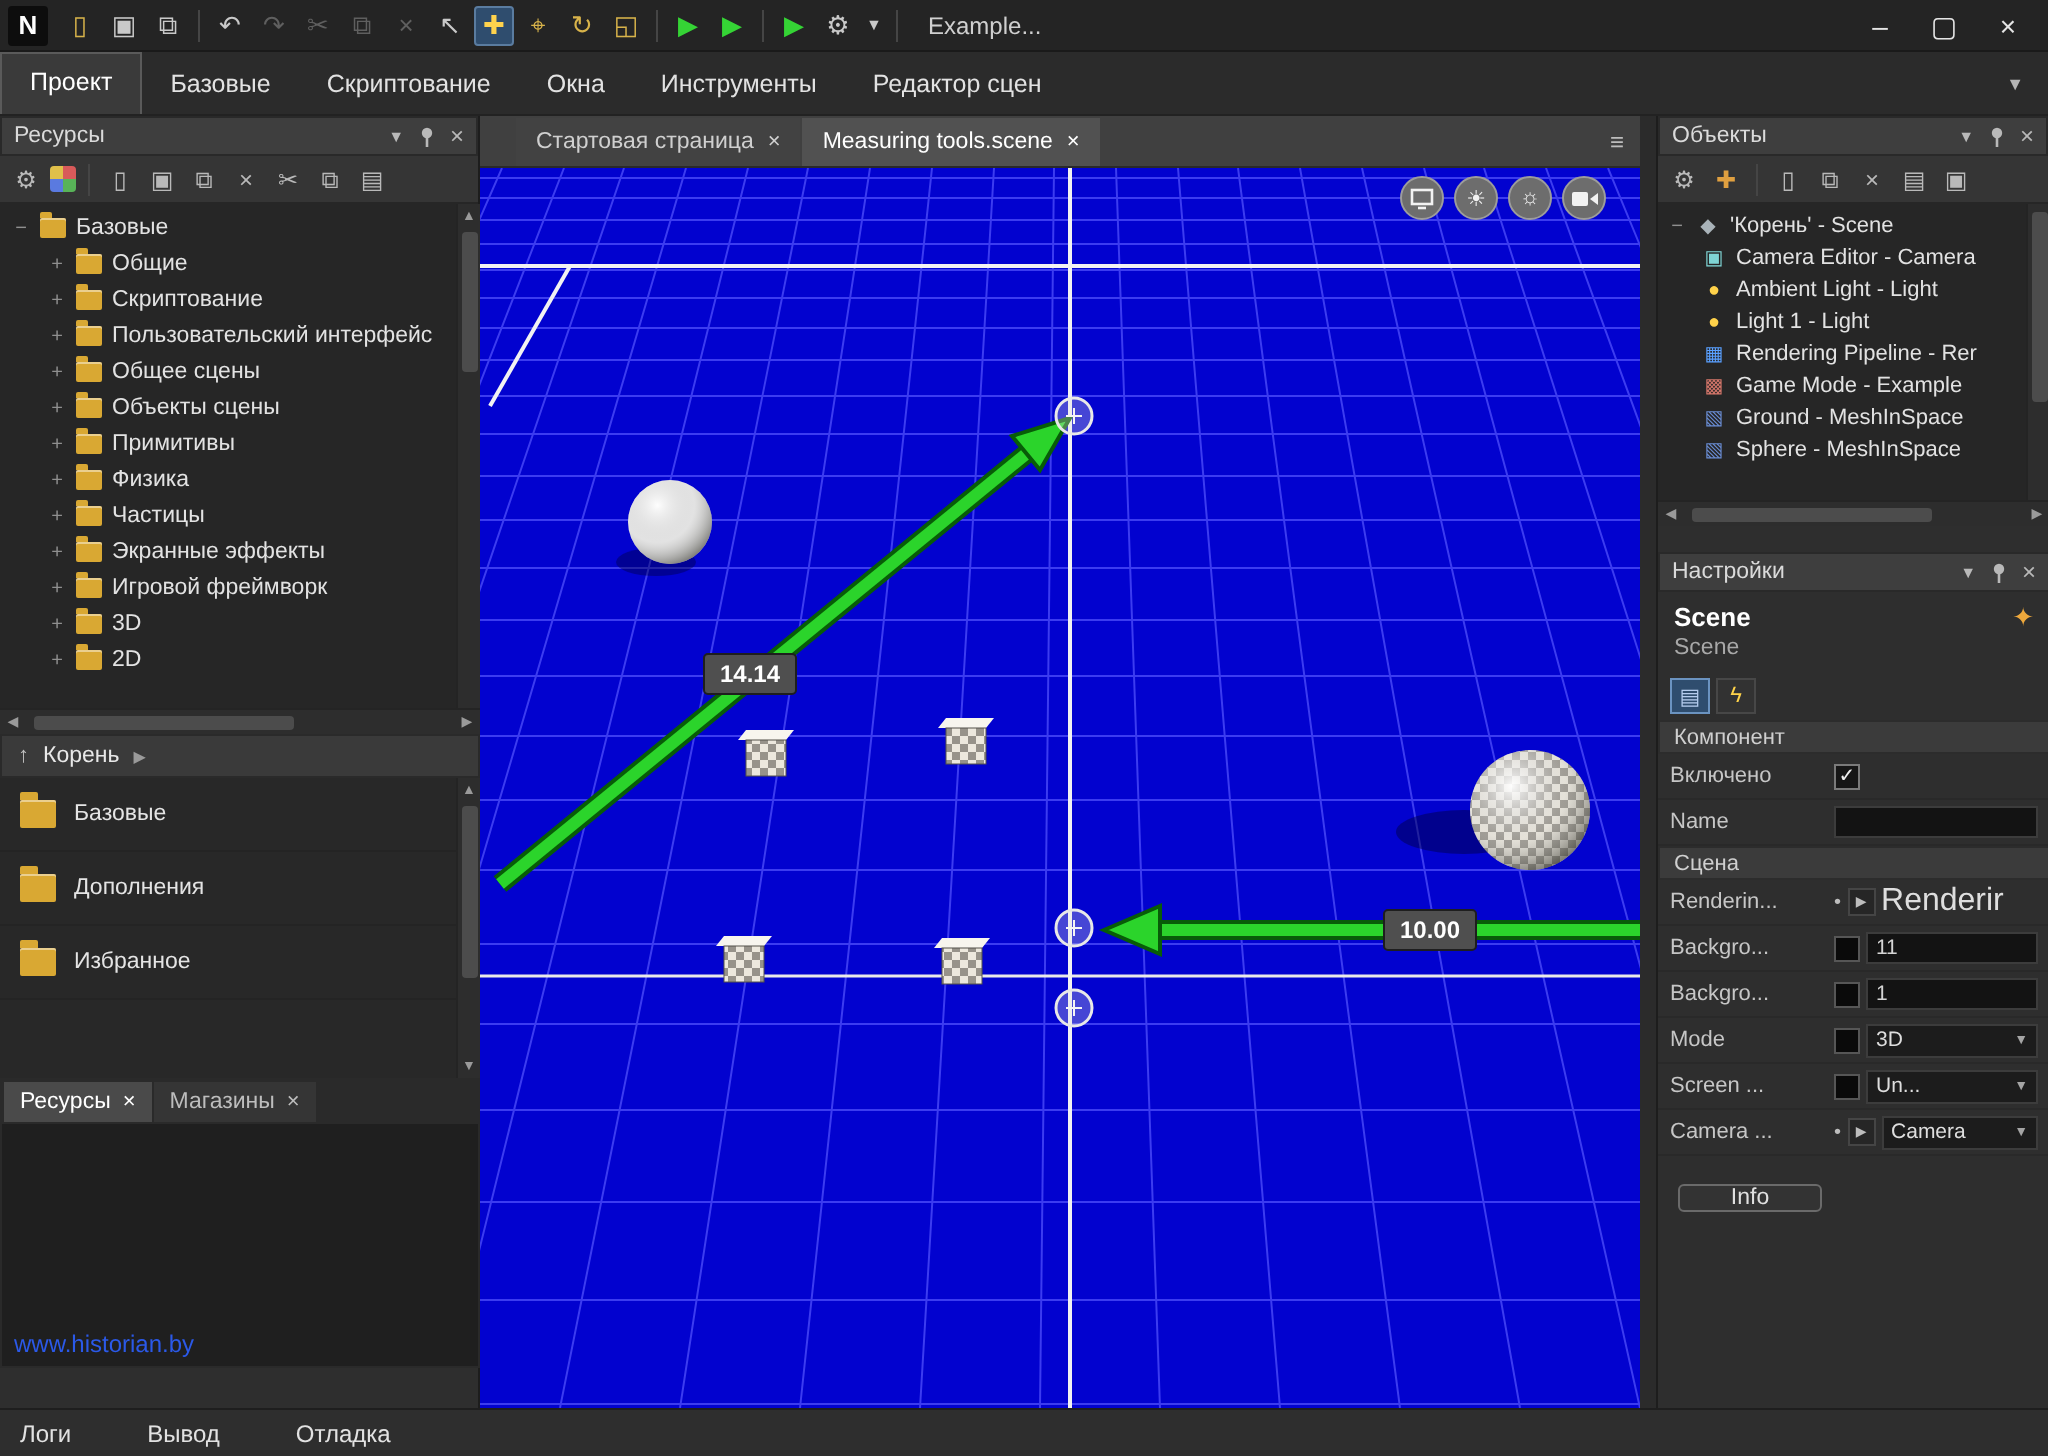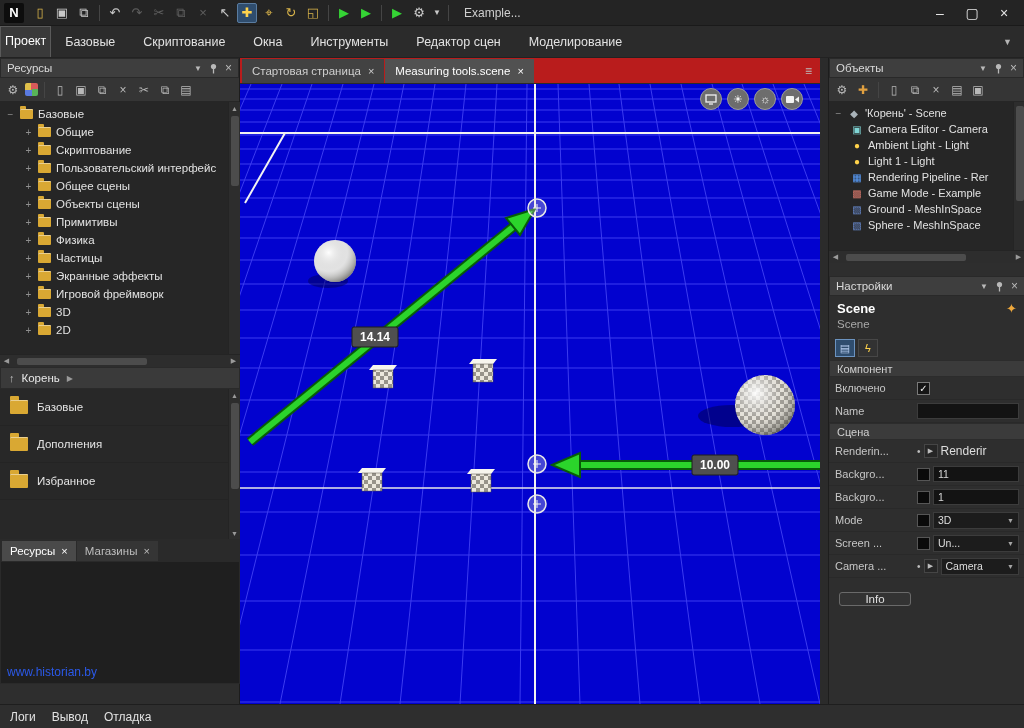--- a/index.html
+++ b/index.html
@@ -21,7 +21,7 @@
 
 .menubar{position:absolute;left:0;top:26px;width:1024px;height:32px;background:#2b2b2b;display:flex;align-items:center;border-bottom:1px solid #222}
 .menu-item{padding:8px 14px;color:#e2e2e2;font-size:12.5px}
-.menu-item.active{background:#3a3a3a;border:1px solid #5a5a5a;border-bottom:none;color:#fff;padding:7px 4px 9px}
+.menu-item.active{background:#3a3a3a;border:1px solid #5a5a5a;border-bottom:none;color:#fff;padding:7px 14px 9px}
 .menu-chevron{margin-left:auto;margin-right:12px;color:#b5b5b5;font-size:9px}
 
 .panel-header{height:20px;background:#3e3e3e;display:flex;align-items:center;padding:0 6px;color:#dadada;font-size:11.5px;border:1px solid #292929}

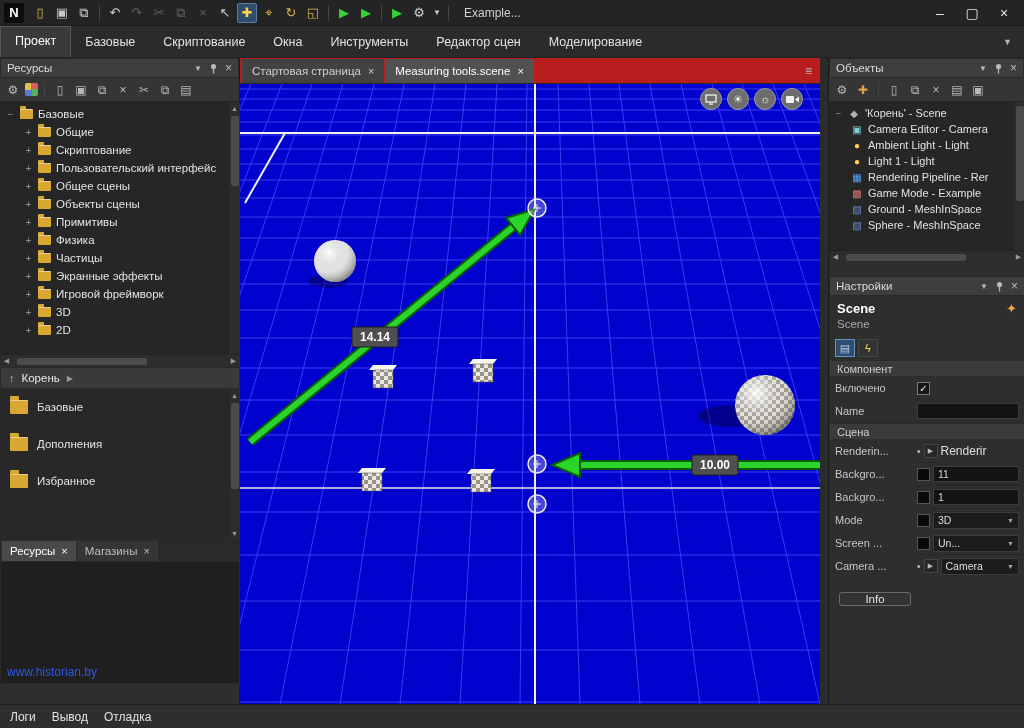--- a/index.html
+++ b/index.html
@@ -153,7 +153,6 @@
     <div class="menu-item">Окна</div>
     <div class="menu-item">Инструменты</div>
     <div class="menu-item">Редактор сцен</div>
-    <div class="menu-item">Моделирование</div>
     <div class="menu-chevron">▼</div>
   </div>
 

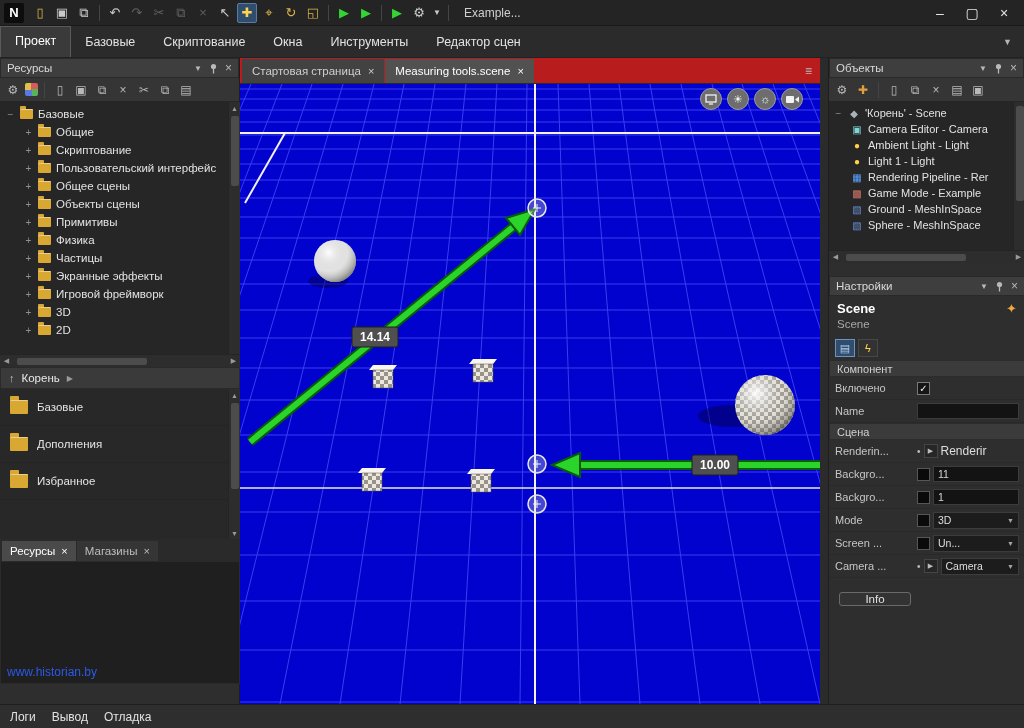--- a/index.html
+++ b/index.html
@@ -64,7 +64,7 @@
 .watermark{position:absolute;left:6px;bottom:4px;color:#2b59e8;font-size:12px}
 
 .center{position:absolute;left:240px;top:58px;width:580px;height:646px}
-.tabbar{height:26px;background:#b91c1c;display:flex;align-items:flex-end;gap:1px;padding-left:2px;border-bottom:1px solid #2a2a2a}
+.tabbar{height:26px;background:#404040;display:flex;align-items:flex-end;gap:1px;padding-left:18px;border-bottom:1px solid #2a2a2a}
 .ctab{height:24px;display:flex;align-items:center;gap:7px;padding:0 10px;font-size:11.5px;background:#424242;color:#cfcfcf}
 .ctab.active{background:#515151;color:#fff}
 .ctab .x{font-size:11px}

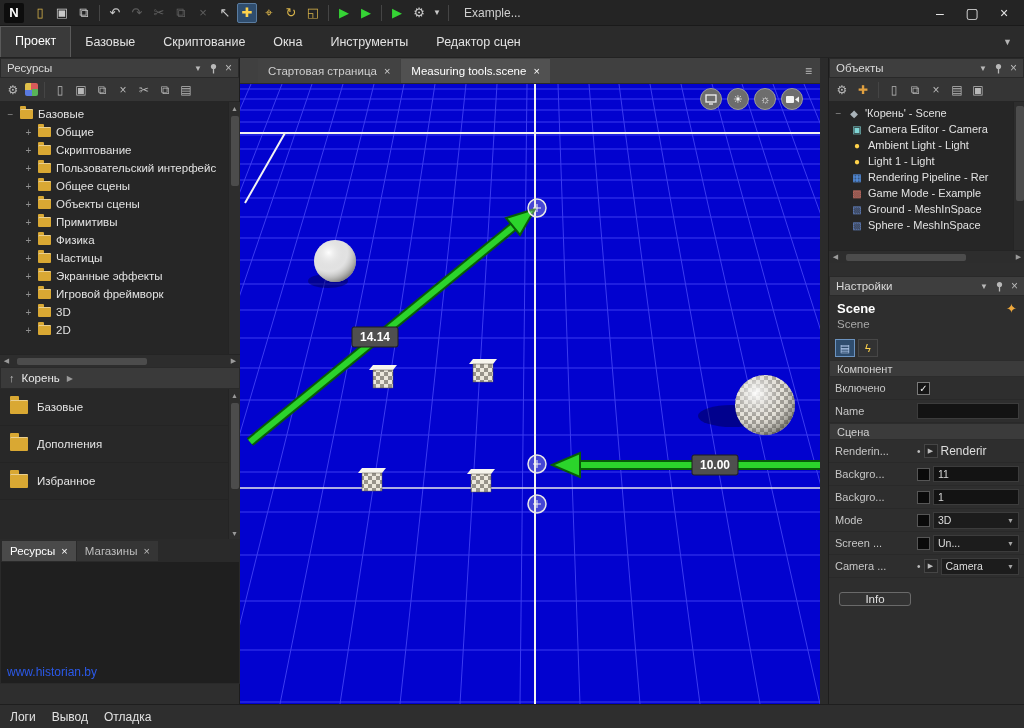--- a/index.html
+++ b/index.html
@@ -102,7 +102,7 @@
 .swatch{width:13px;height:13px;background:#0a0a0a;border:1px solid #565656;flex:none}
 .mexp{width:14px;height:14px;background:#262626;border:1px solid #454545;color:#bdbdbd;font-size:7px;display:flex;align-items:center;justify-content:center;flex:none}
 .pdot{color:#bdbdbd;font-size:10px;flex:none}
-.ptext{color:#dedede;font-size:12px;white-space:nowrap;overflow:hidden}
+.ptext{color:#dedede;font-size:16px;white-space:nowrap;overflow:hidden}
 .info-row{padding:14px 10px 0}
 .info-btn{width:72px;height:14px;background:#333;border:1px solid #6a6a6a;border-radius:3px;color:#e0e0e0;font-size:11.5px;display:flex;align-items:center;justify-content:center}
 

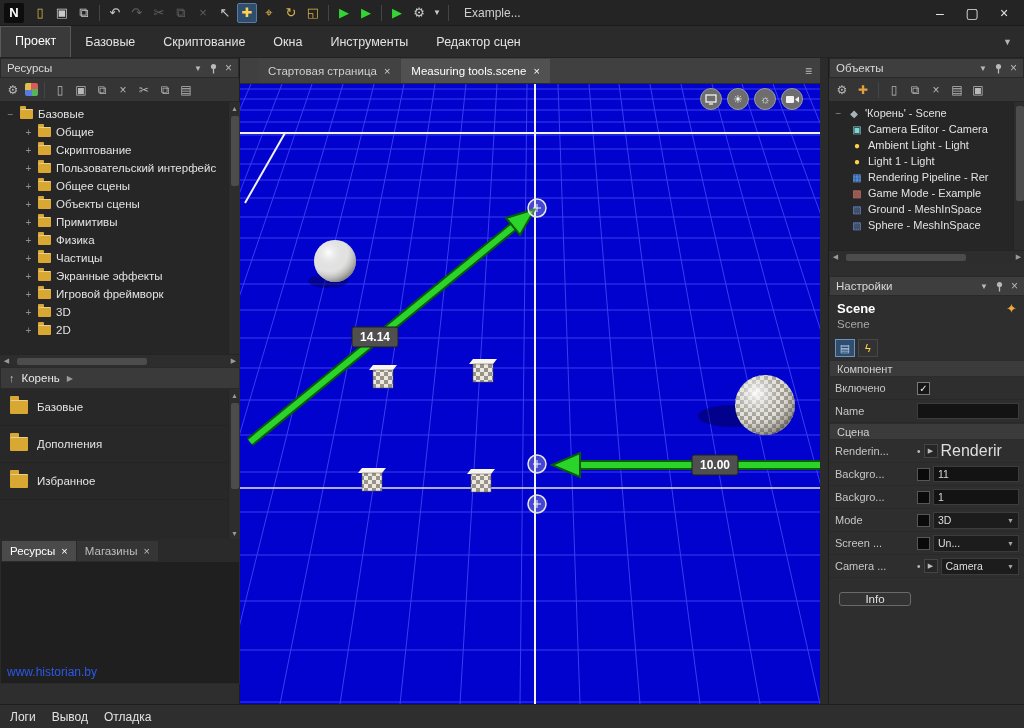--- a/index.html
+++ b/index.html
@@ -106,7 +106,7 @@
 .info-row{padding:14px 10px 0}
 .info-btn{width:72px;height:14px;background:#333;border:1px solid #6a6a6a;border-radius:3px;color:#e0e0e0;font-size:11.5px;display:flex;align-items:center;justify-content:center}
 
-.statusbar{position:absolute;left:0;top:704px;width:1024px;height:24px;background:#2e2e2e;border-top:1px solid #1e1e1e;display:flex;align-items:center;gap:16px;padding:0 10px}
+.statusbar{position:absolute;left:0;top:704px;width:1024px;height:24px;background:#2e2e2e;border-top:1px solid #1e1e1e;display:flex;align-items:center;gap:38px;padding:0 10px}
 .sb-item{color:#e2e2e2;font-size:12px}
 </style>
 </head>

